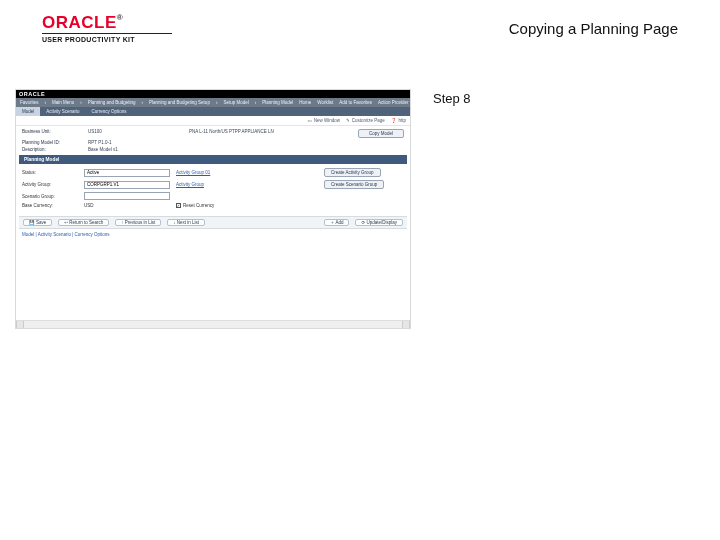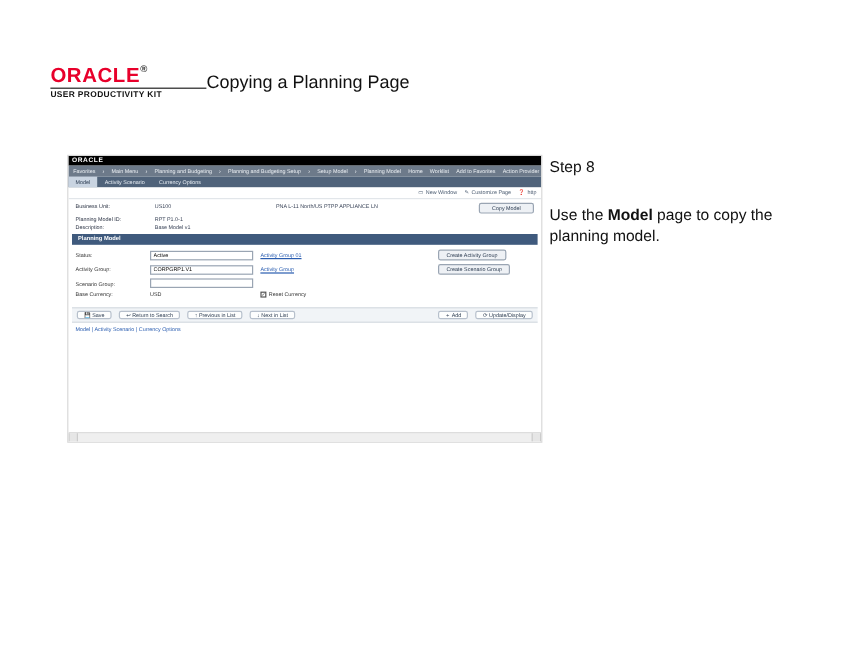--- a/index.html
+++ b/index.html
@@ -15,9 +15,9 @@
   
   .header-row {
     display: flex;
+    justify-content: space-between;
     align-items: flex-start;
     padding: 14px 42px 6px 42px;
-    margin-top: 40px;
   }
   .logo-block { display: flex; flex-direction: column; }
   .oracle-logo {

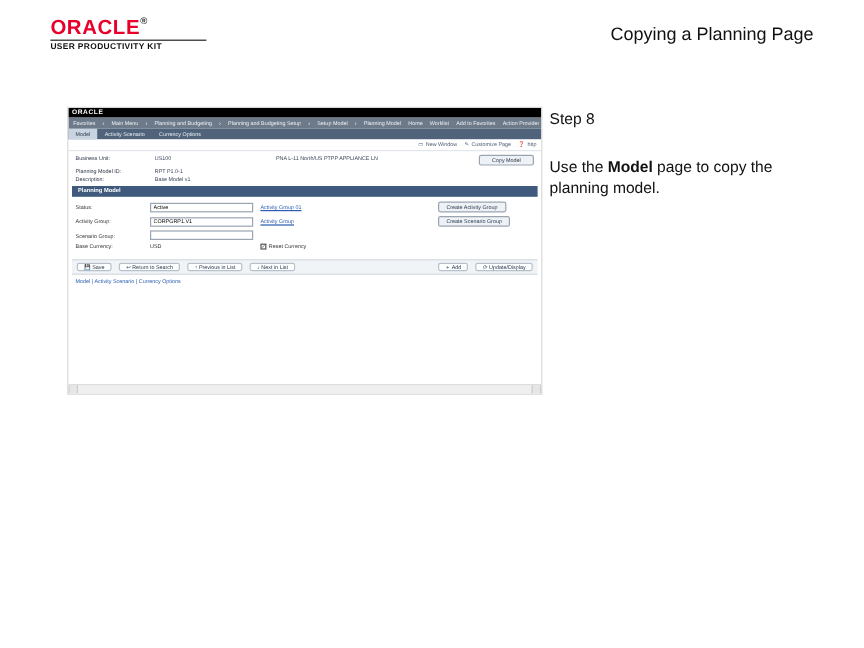--- a/index.html
+++ b/index.html
@@ -51,7 +51,8 @@
 
   .content-row {
     display: flex;
-    padding: 40px 42px 0 56px;
+    padding: 40px 42px 0 15px;
+    gap: 16px;
   }
 
   

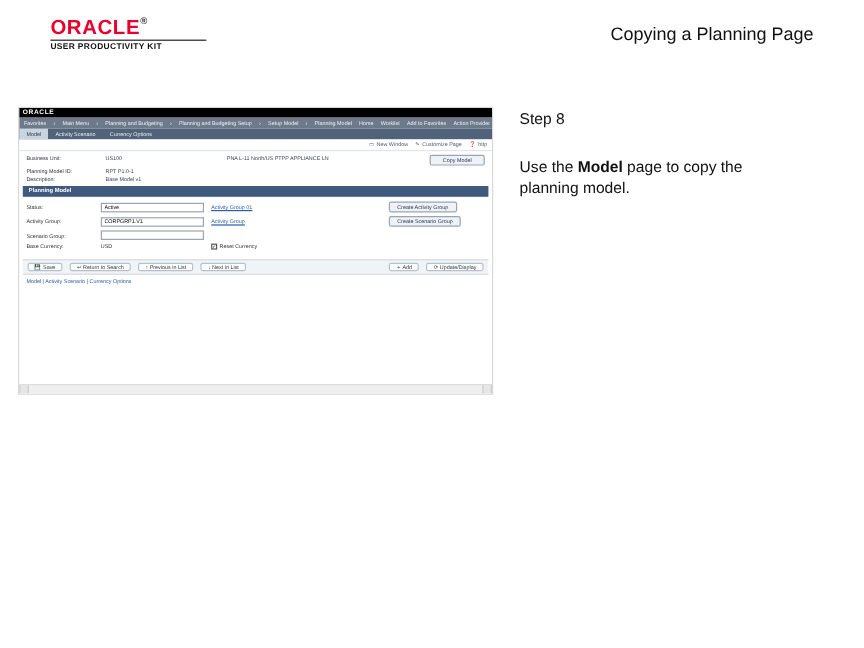--- a/index.html
+++ b/index.html
@@ -362,9 +362,6 @@
 
   <div class="instructions">
     <div class="step-label">Step 8</div>
-    <div class="step-text">
-      <span>Use the </span><b>Model</b><span> page to copy the planning model.</span>
-    </div>
   </div>
 
 </div>

